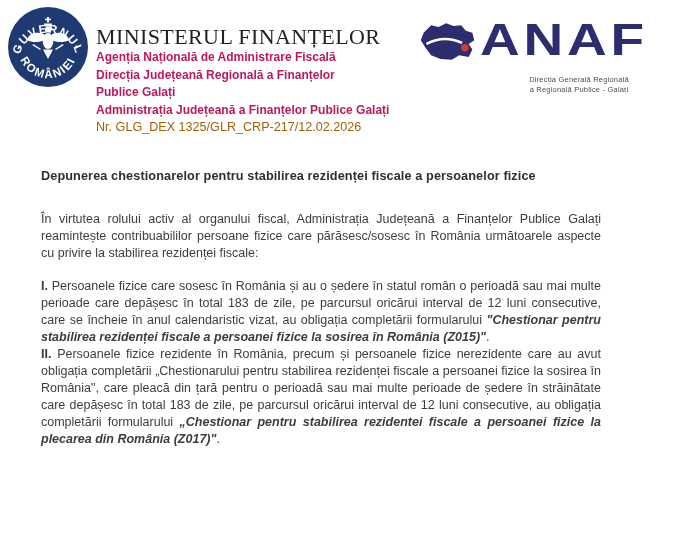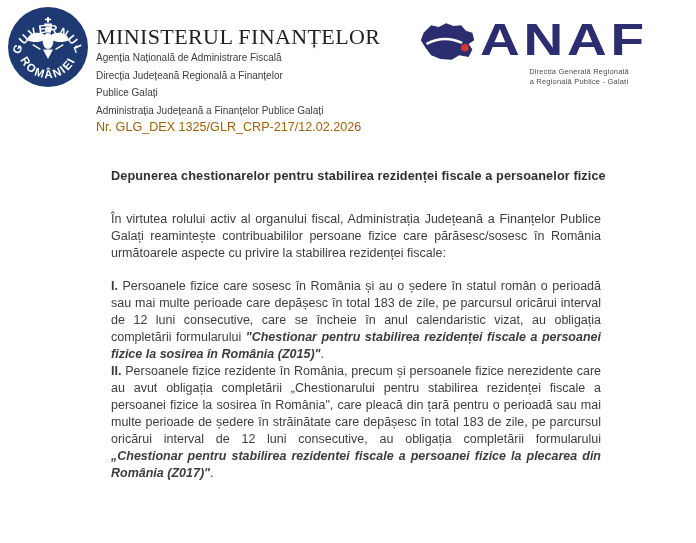--- a/index.html
+++ b/index.html
@@ -14,7 +14,7 @@
     font-family:"Liberation Serif",serif;font-size:22px;font-weight:400;
     color:#222222;letter-spacing:.4px;line-height:21px;margin-bottom:2px;
   }
-  .org-line{font-size:10px;font-weight:400;color:#404040;line-height:17.5px;}
+  .org-line{font-size:12px;font-weight:700;color:#be185d;line-height:17.5px;}
   .ref-number{font-size:12.6px;font-weight:400;color:#a16207;line-height:17.5px;}
   .anaf-logo{position:absolute;left:418px;top:16px;width:272px;}
   .anaf-row{display:flex;align-items:center;height:48px;}

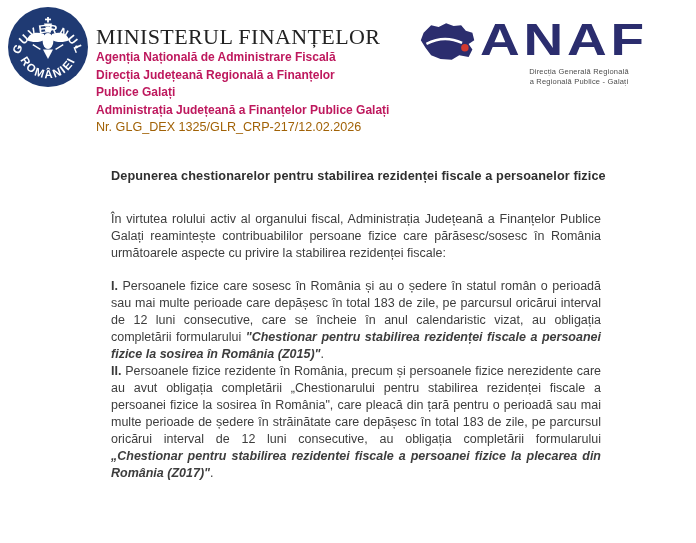--- a/index.html
+++ b/index.html
@@ -26,7 +26,7 @@
   }
   .anaf-sub{
     margin-left:66px;width:190px;text-align:center;font-size:7.5px;
-    color:#4d4d4d;line-height:9.5px;letter-spacing:.2px;margin-top:3px;
+    color:#4d4d4d;line-height:9.5px;letter-spacing:.2px;margin-top:11px;
   }
   
   .doc-body{padding:168px 95px 0 95px;font-size:12.5px;line-height:17px;text-align:justify;margin-left:16px;}

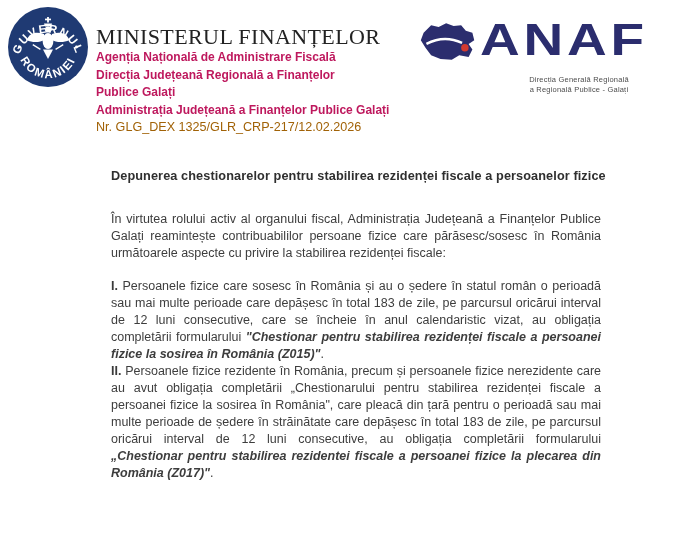--- a/index.html
+++ b/index.html
@@ -29,7 +29,7 @@
     color:#4d4d4d;line-height:9.5px;letter-spacing:.2px;margin-top:11px;
   }
   
-  .doc-body{padding:168px 95px 0 95px;font-size:12.5px;line-height:17px;text-align:justify;margin-left:16px;}
+  .doc-body{padding:168px 95px 0 41px;font-size:12.5px;line-height:17px;text-align:justify;}
   .doc-title{
     font-size:12.7px;font-weight:700;color:#2f2f2f;white-space:nowrap;
     margin:0 0 26px 0;letter-spacing:.1px;

